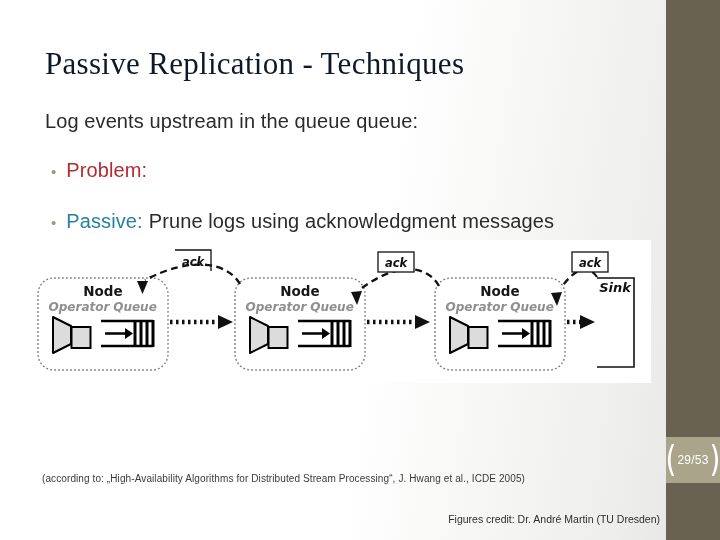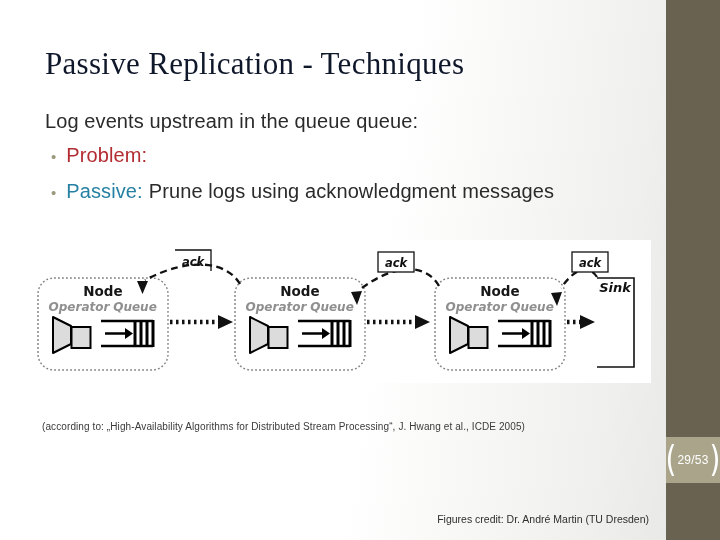--- a/index.html
+++ b/index.html
@@ -19,7 +19,7 @@
   .intro{line-height:34px;white-space:nowrap;}
   .bullet-row{display:flex;align-items:baseline;line-height:34px;white-space:nowrap;}
   .bullet-dot{color:#9b9a7e;font-size:15px;margin:0 10px 0 6px;flex:0 0 auto;}
-  .lead{margin-right:6px;}
+  .lead{margin-right:6px;margin-top:15px;}
   .lead-problem{color:#b22c31;}
   .lead-solution{color:#2580a3;}
   .diagram-panel{position:absolute;left:33px;top:240px;width:618px;height:143px;background:#ffffff;}

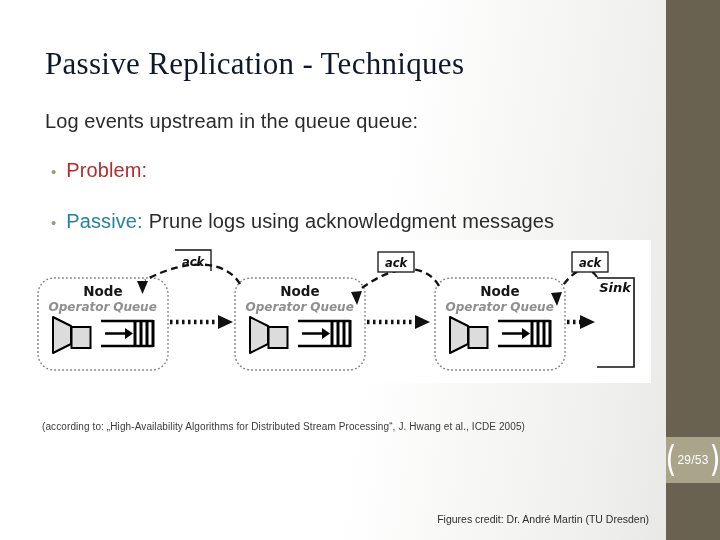--- a/index.html
+++ b/index.html
@@ -23,7 +23,7 @@
   .lead-problem{color:#b22c31;}
   .lead-solution{color:#2580a3;}
   .diagram-panel{position:absolute;left:33px;top:240px;width:618px;height:143px;background:#ffffff;}
-  .footnote{position:absolute;left:42px;top:421px;font-size:10px;color:#3a3a3a;
+  .footnote{position:absolute;left:42px;top:473px;font-size:10px;color:#3a3a3a;
     letter-spacing:.1px;white-space:nowrap;}
   .credit{position:absolute;right:71px;top:513px;font-size:10.5px;color:#2e2e2e;white-space:nowrap;}
   .side-band{position:absolute;top:0;right:0;width:54px;height:540px;background:#6a6251;}

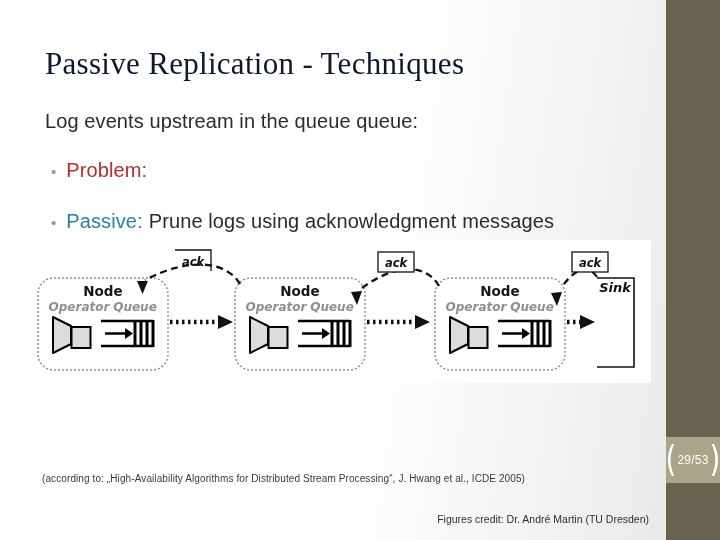--- a/index.html
+++ b/index.html
@@ -25,7 +25,7 @@
   .diagram-panel{position:absolute;left:33px;top:240px;width:618px;height:143px;background:#ffffff;}
   .footnote{position:absolute;left:42px;top:473px;font-size:10px;color:#3a3a3a;
     letter-spacing:.1px;white-space:nowrap;}
-  .credit{position:absolute;right:71px;top:513px;font-size:10.5px;color:#2e2e2e;white-space:nowrap;}
+  .credit{position:absolute;right:60px;top:513px;font-size:10.5px;color:#2e2e2e;white-space:nowrap;}
   .side-band{position:absolute;top:0;right:0;width:54px;height:540px;background:#6a6251;}
   .page-badge{
     position:absolute;top:437px;right:0;width:54px;height:46px;background:#a9a48a;

